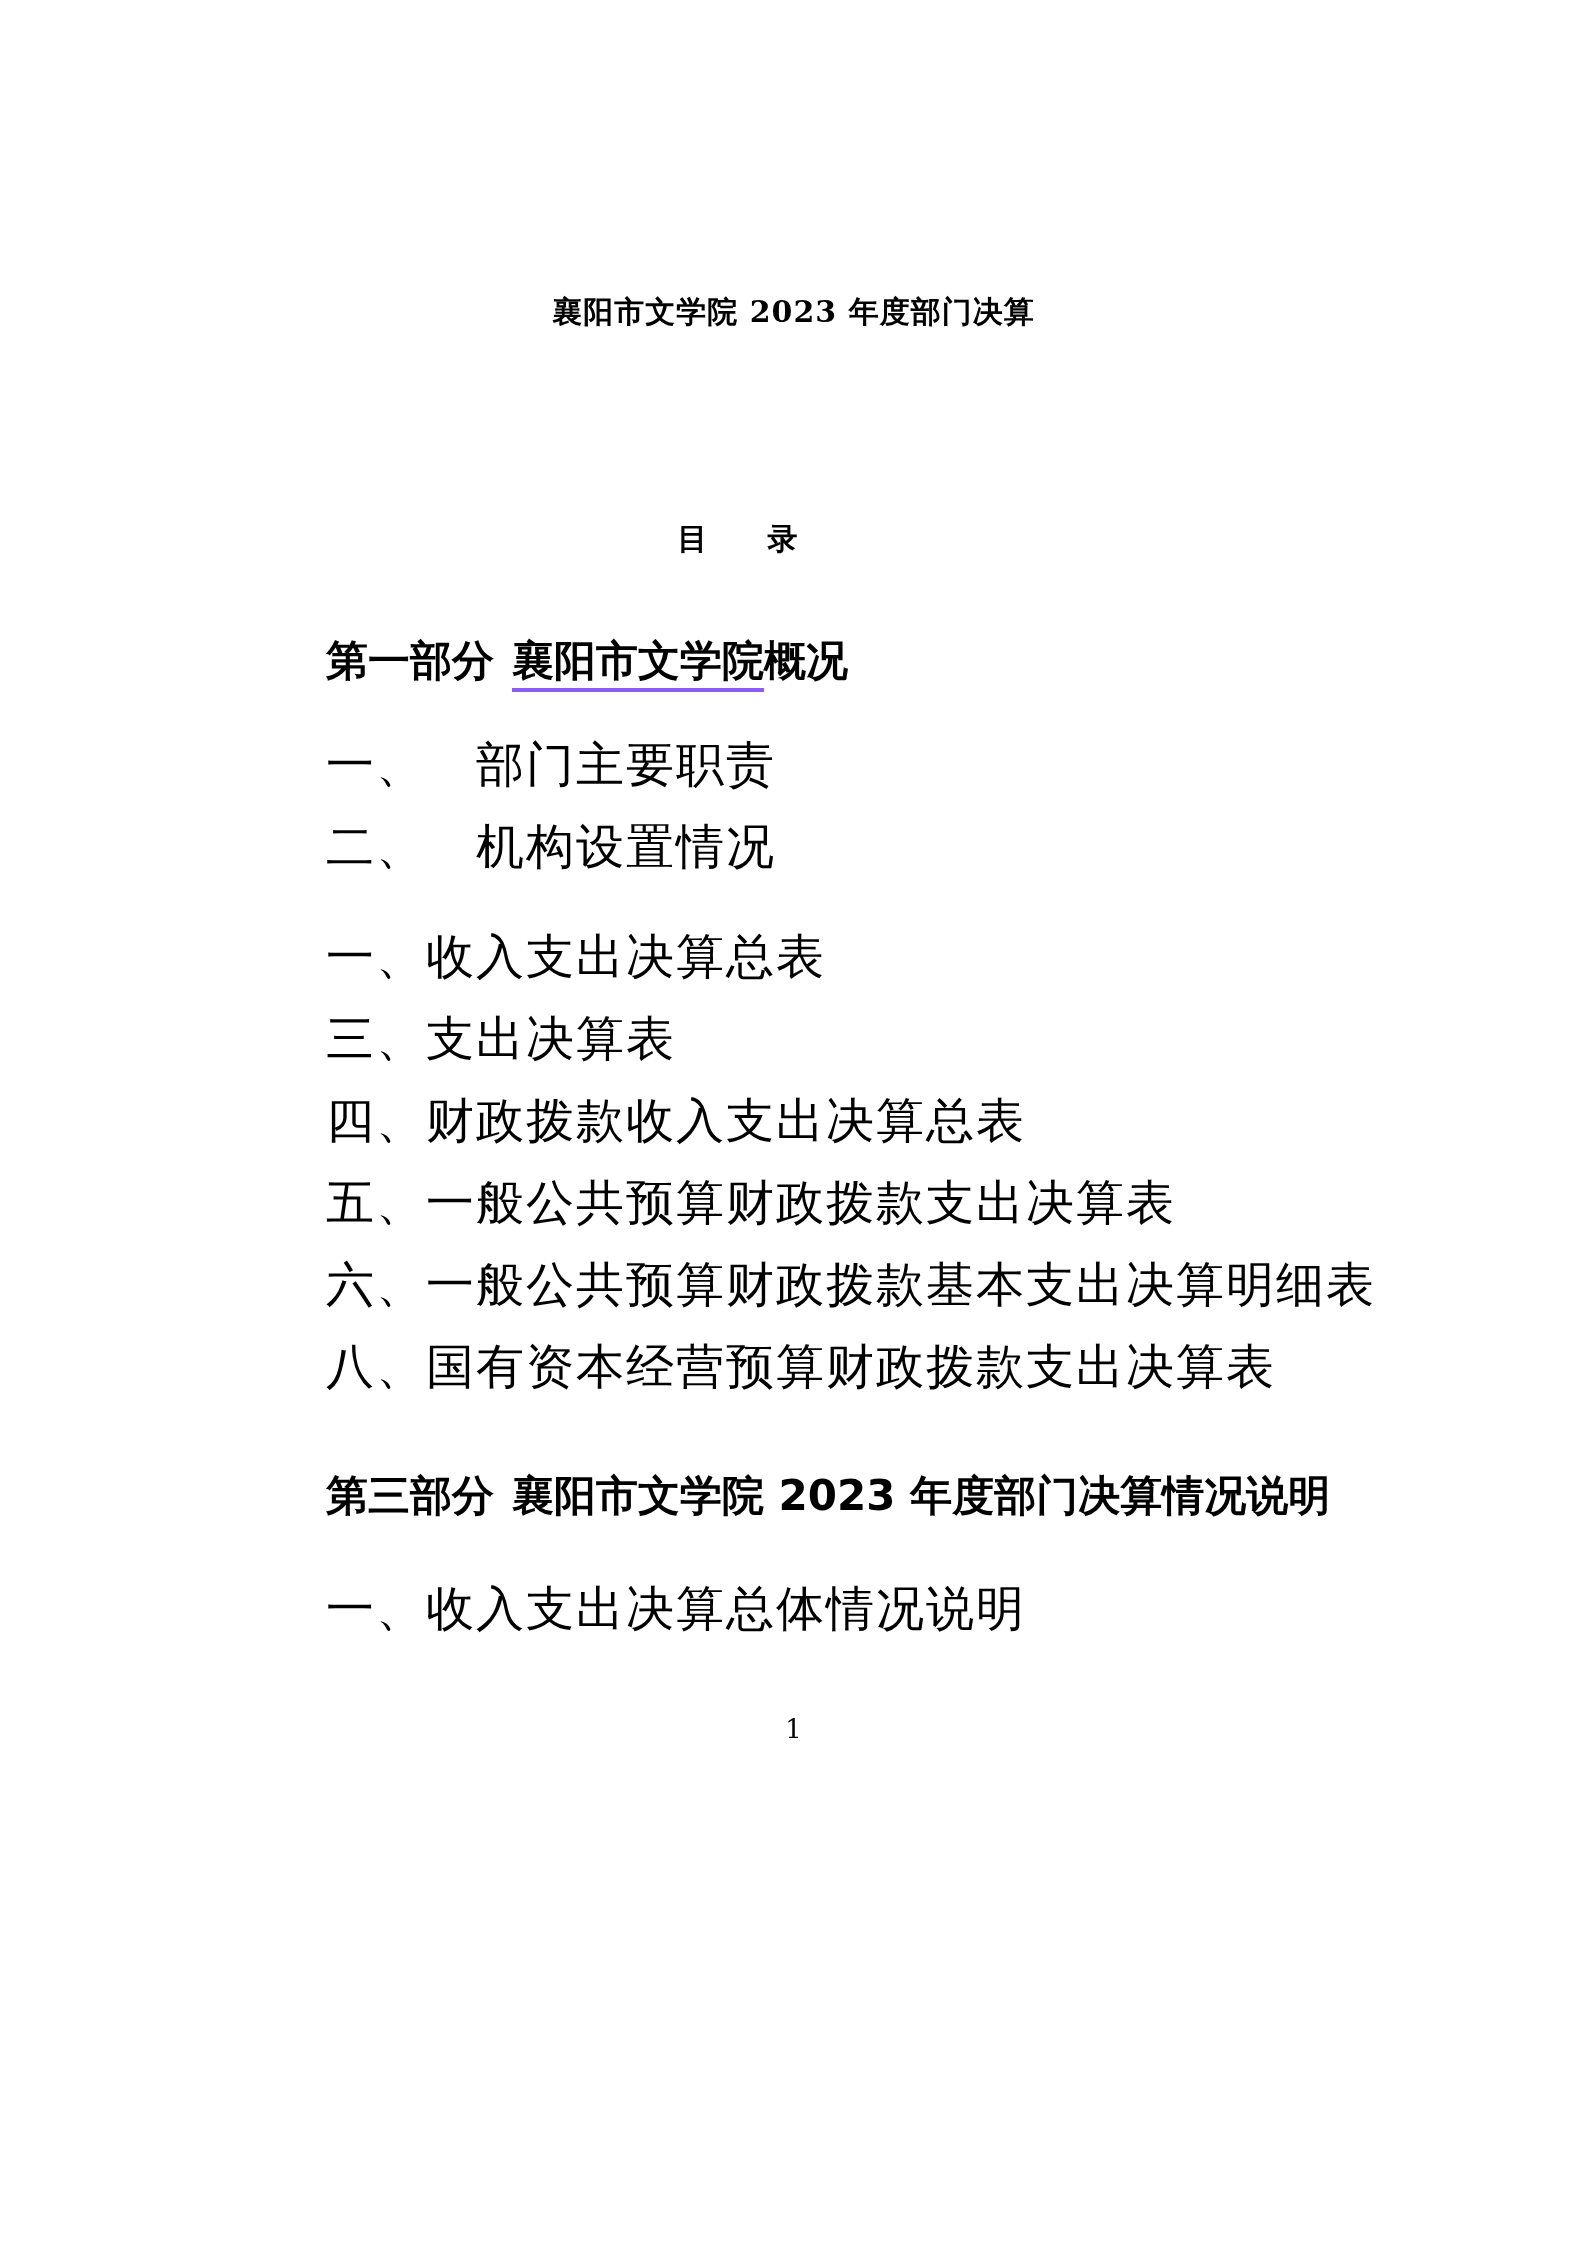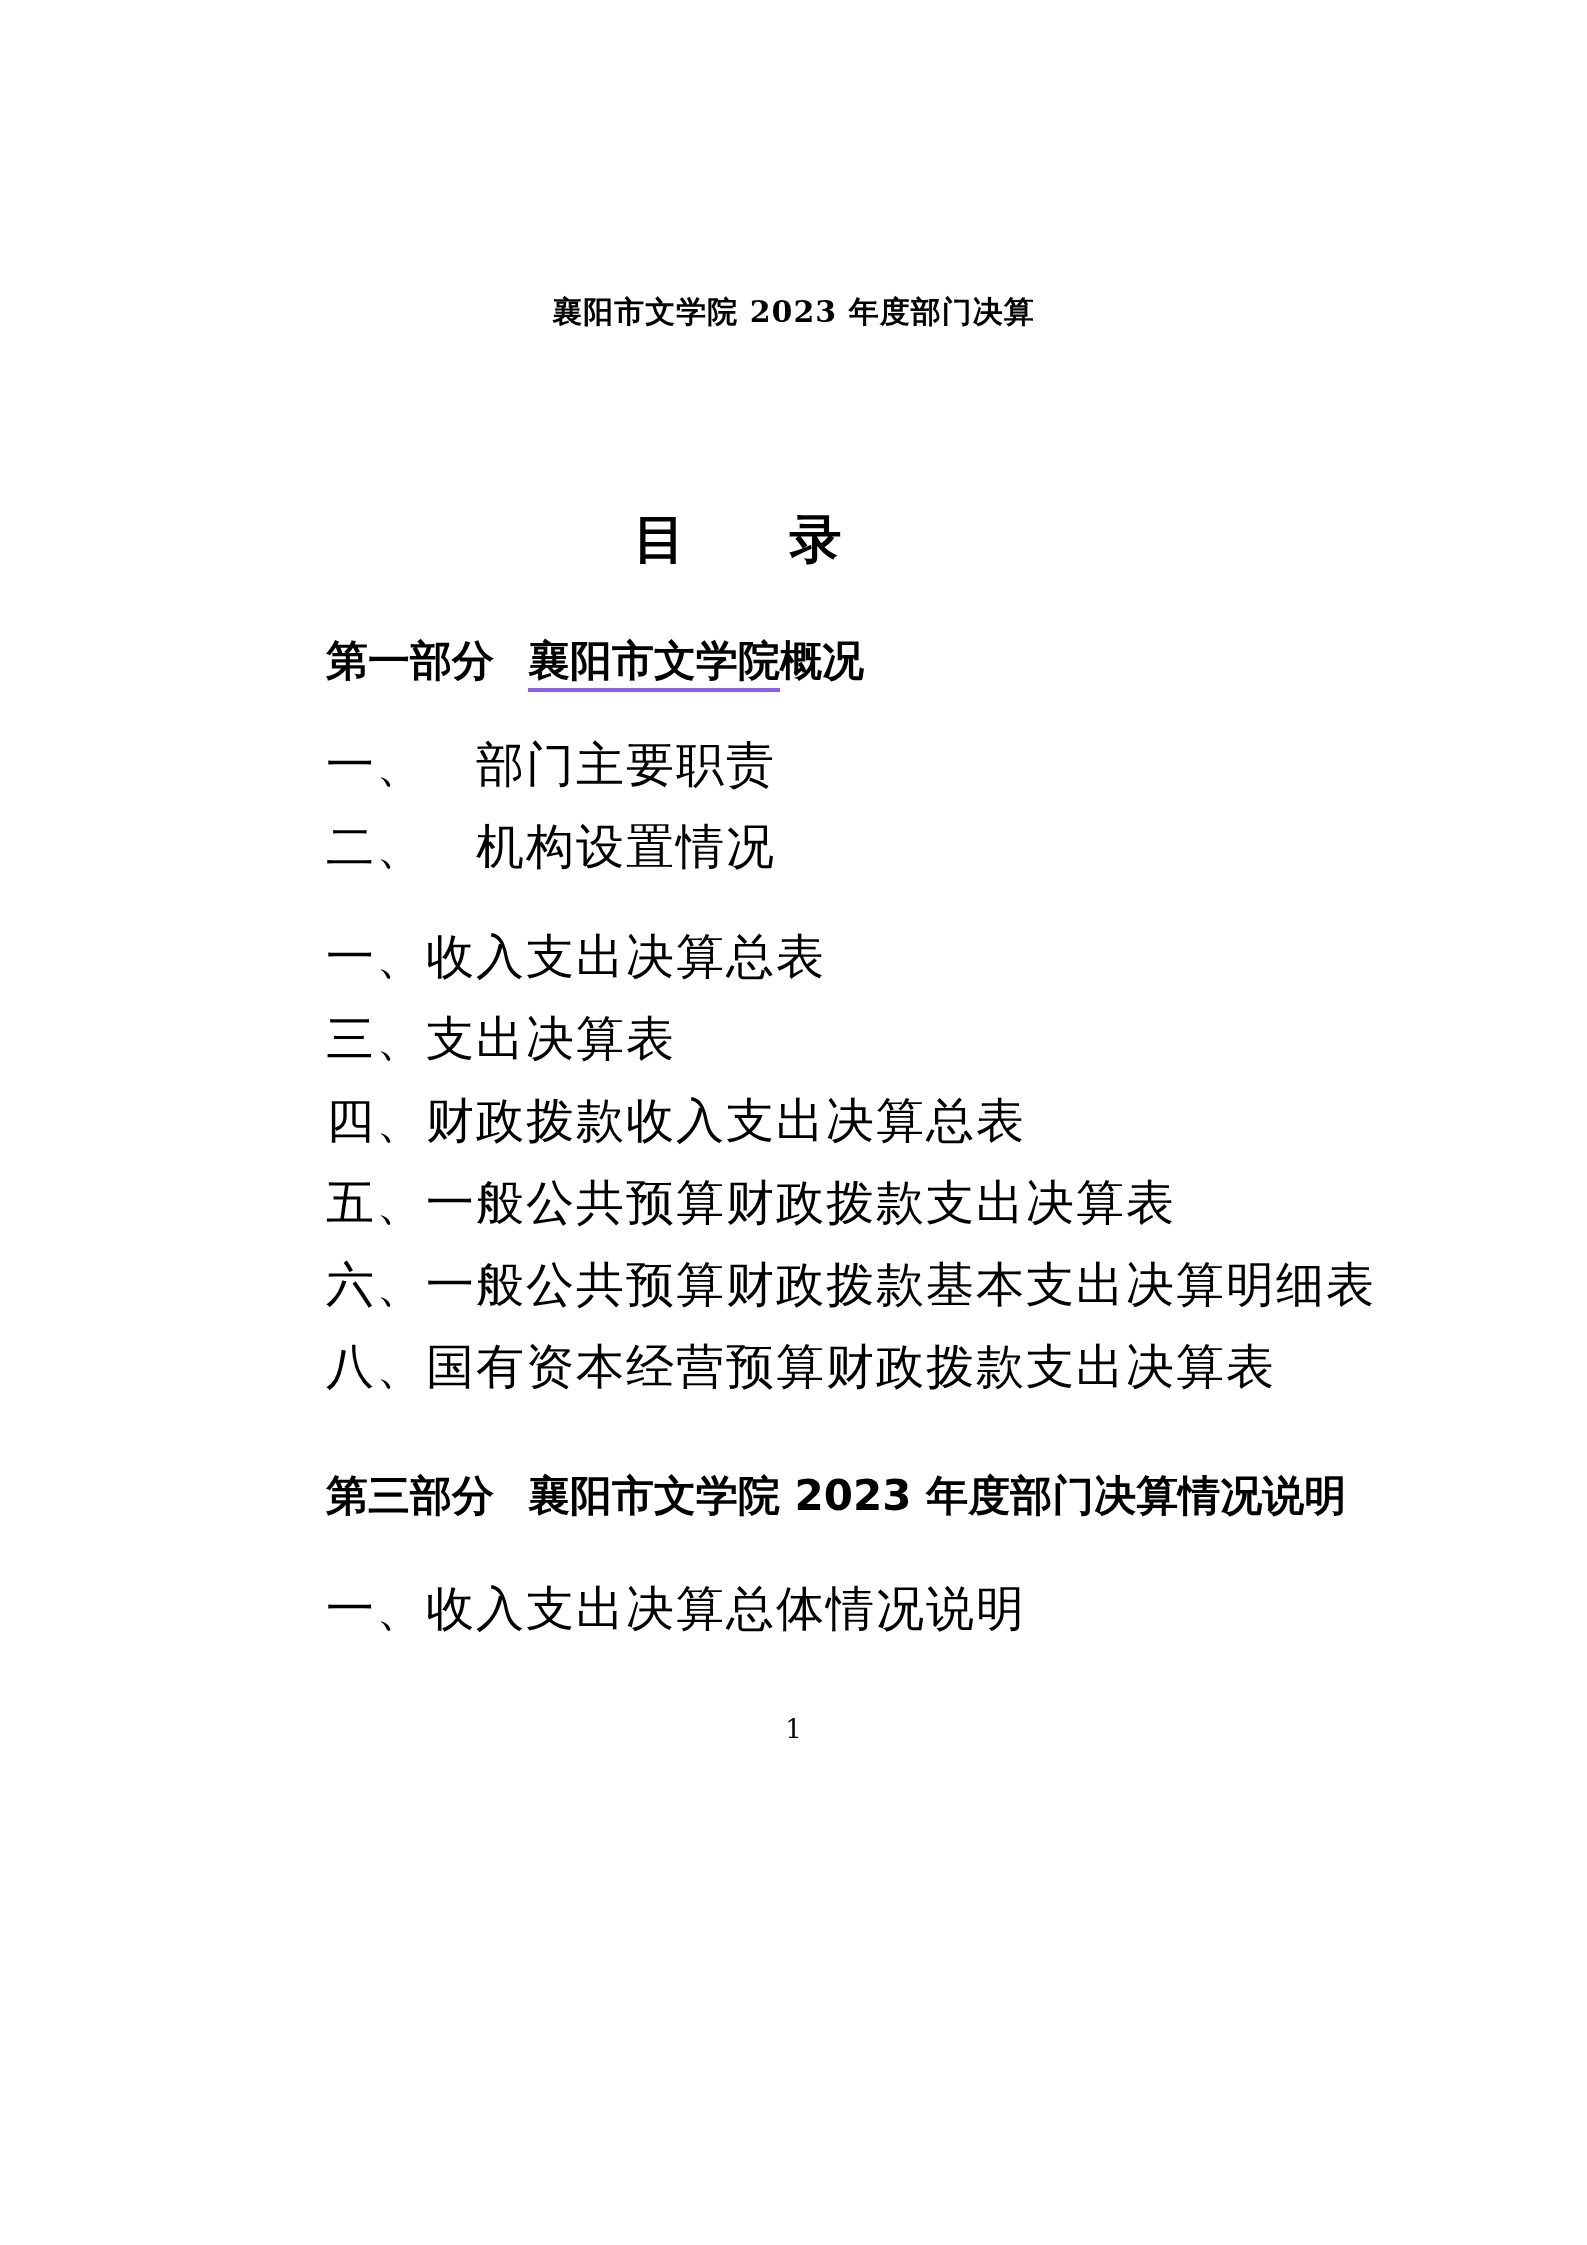--- a/index.html
+++ b/index.html
@@ -32,7 +32,7 @@
     padding-right: 112px;
     text-align: center;
     font-family: "DejaVu Serif", serif;
-    font-size: 52px;
+    font-size: 30px;
     line-height: 46px;
     font-weight: 700;
   }

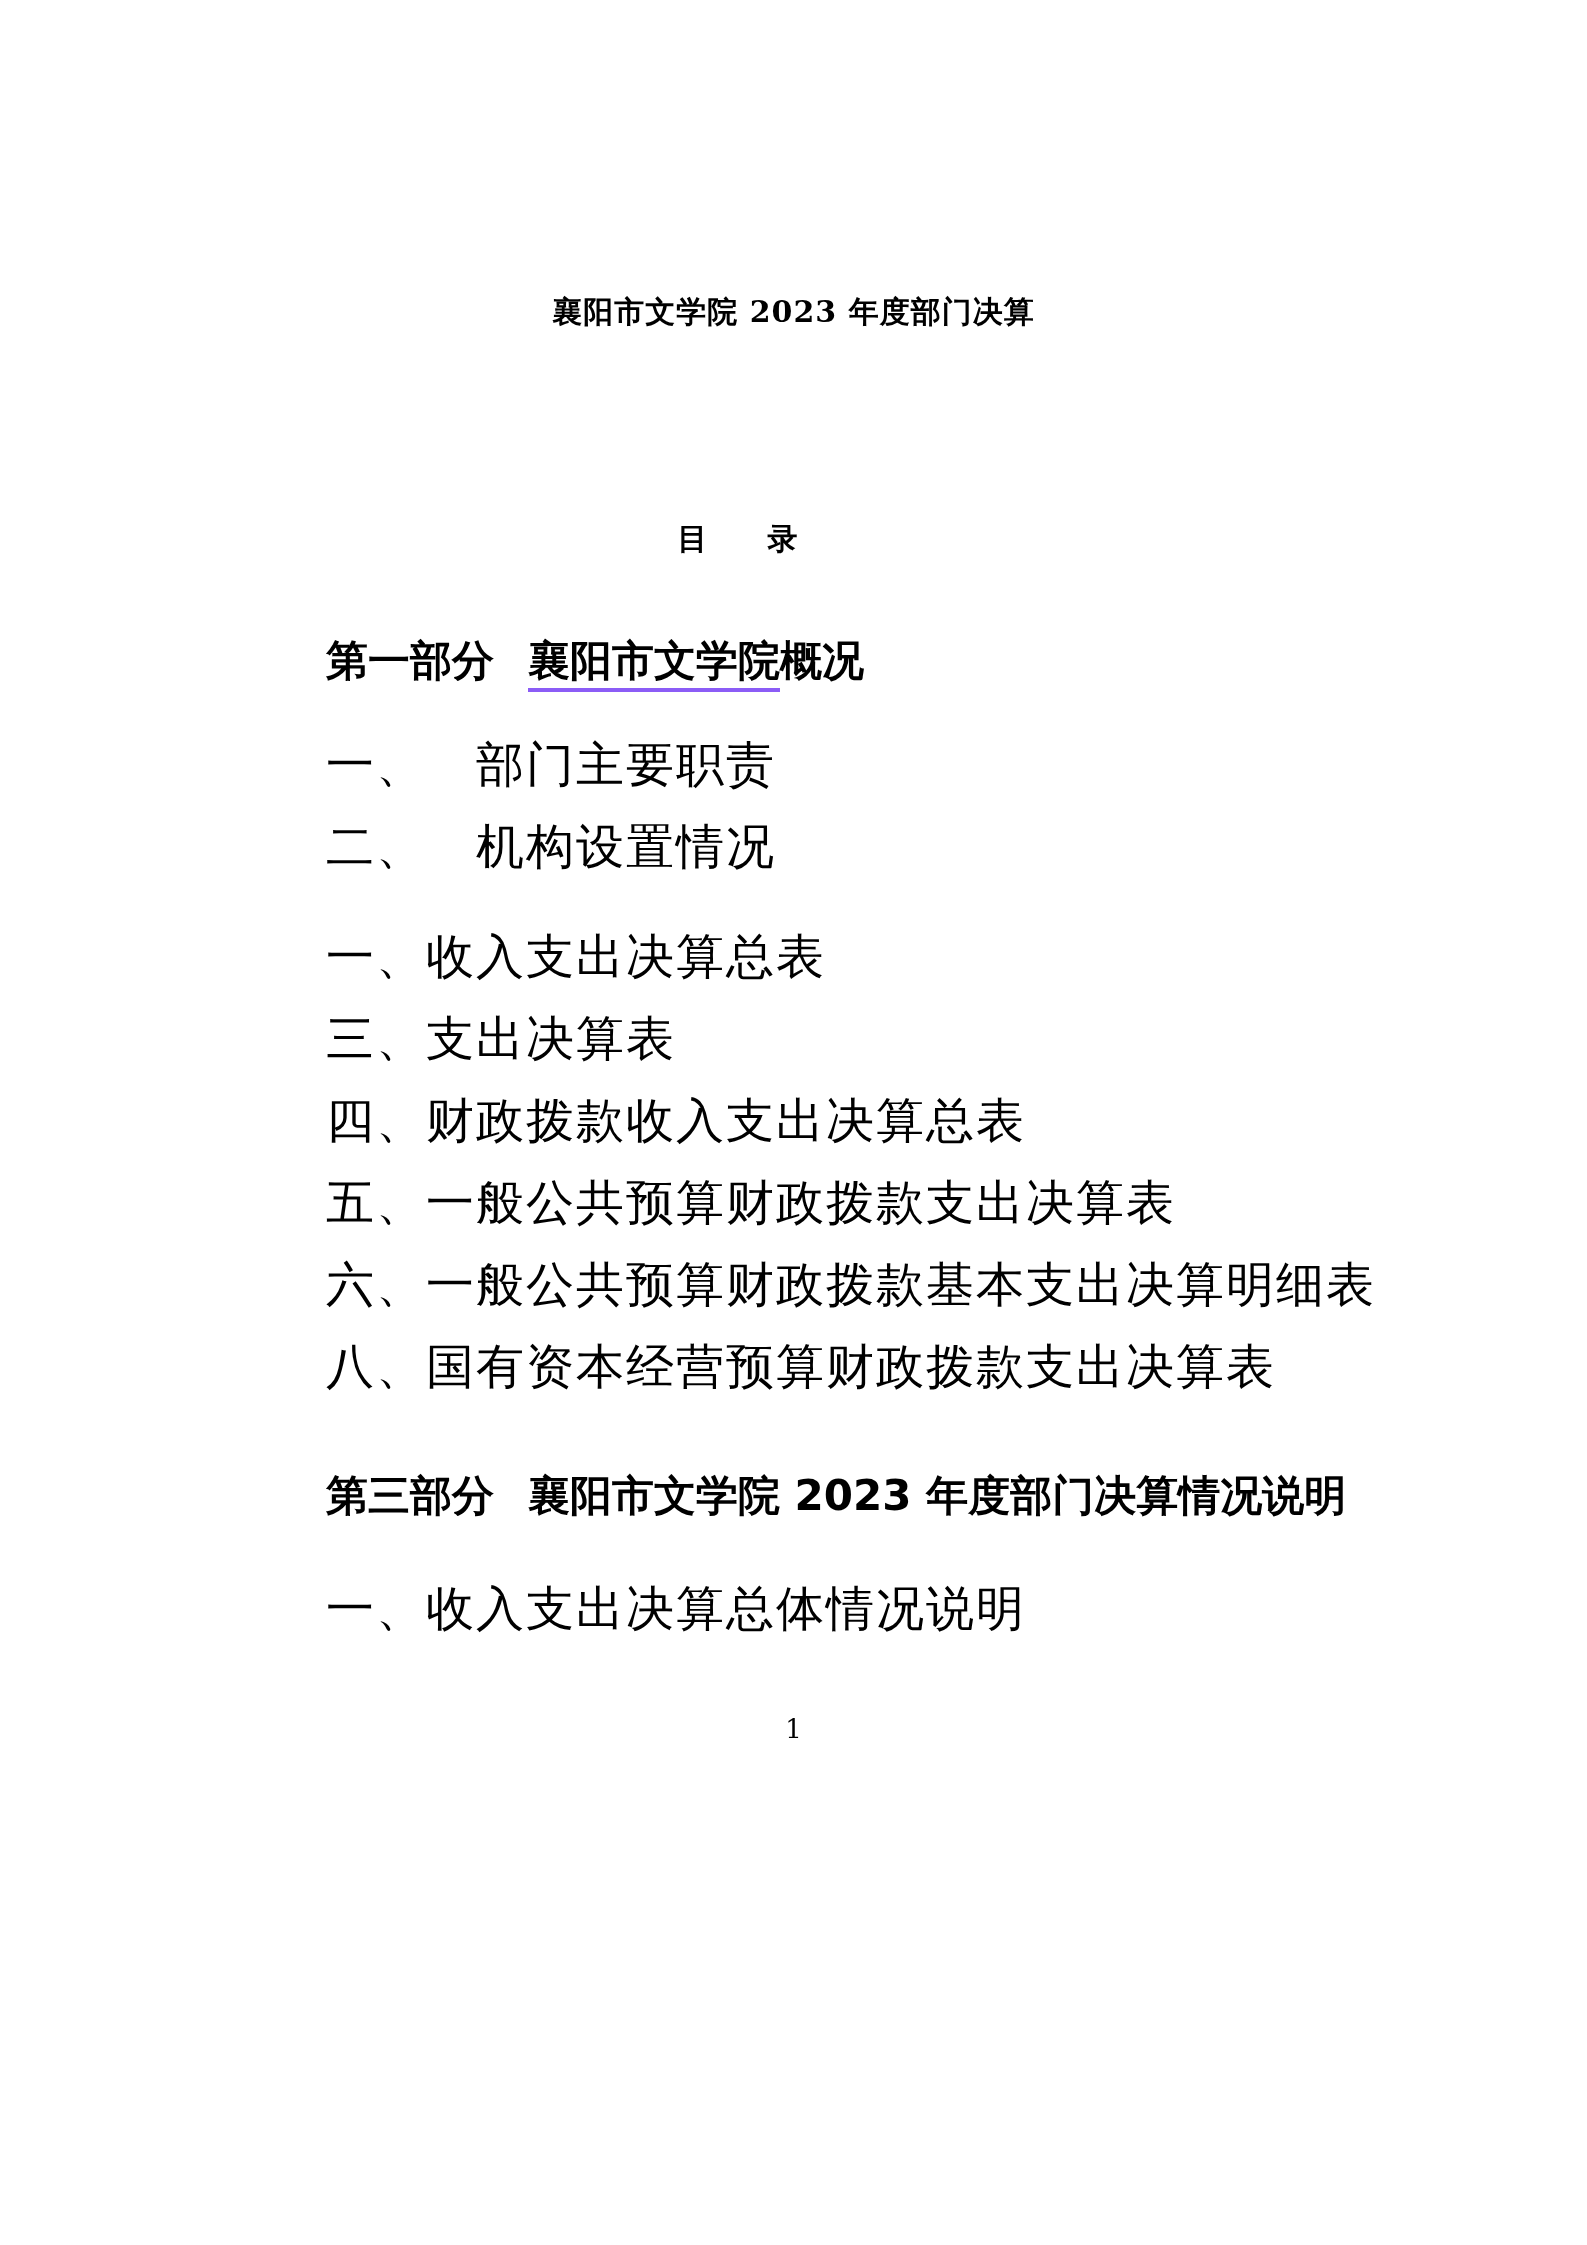--- a/index.html
+++ b/index.html
@@ -46,7 +46,7 @@
     letter-spacing: 0;
   }
   .part-label {
-    margin-right: 34px;
+    margin-right: 18px;
   }
   .underlined {
     border-bottom: 4px solid #8b5cf6;

